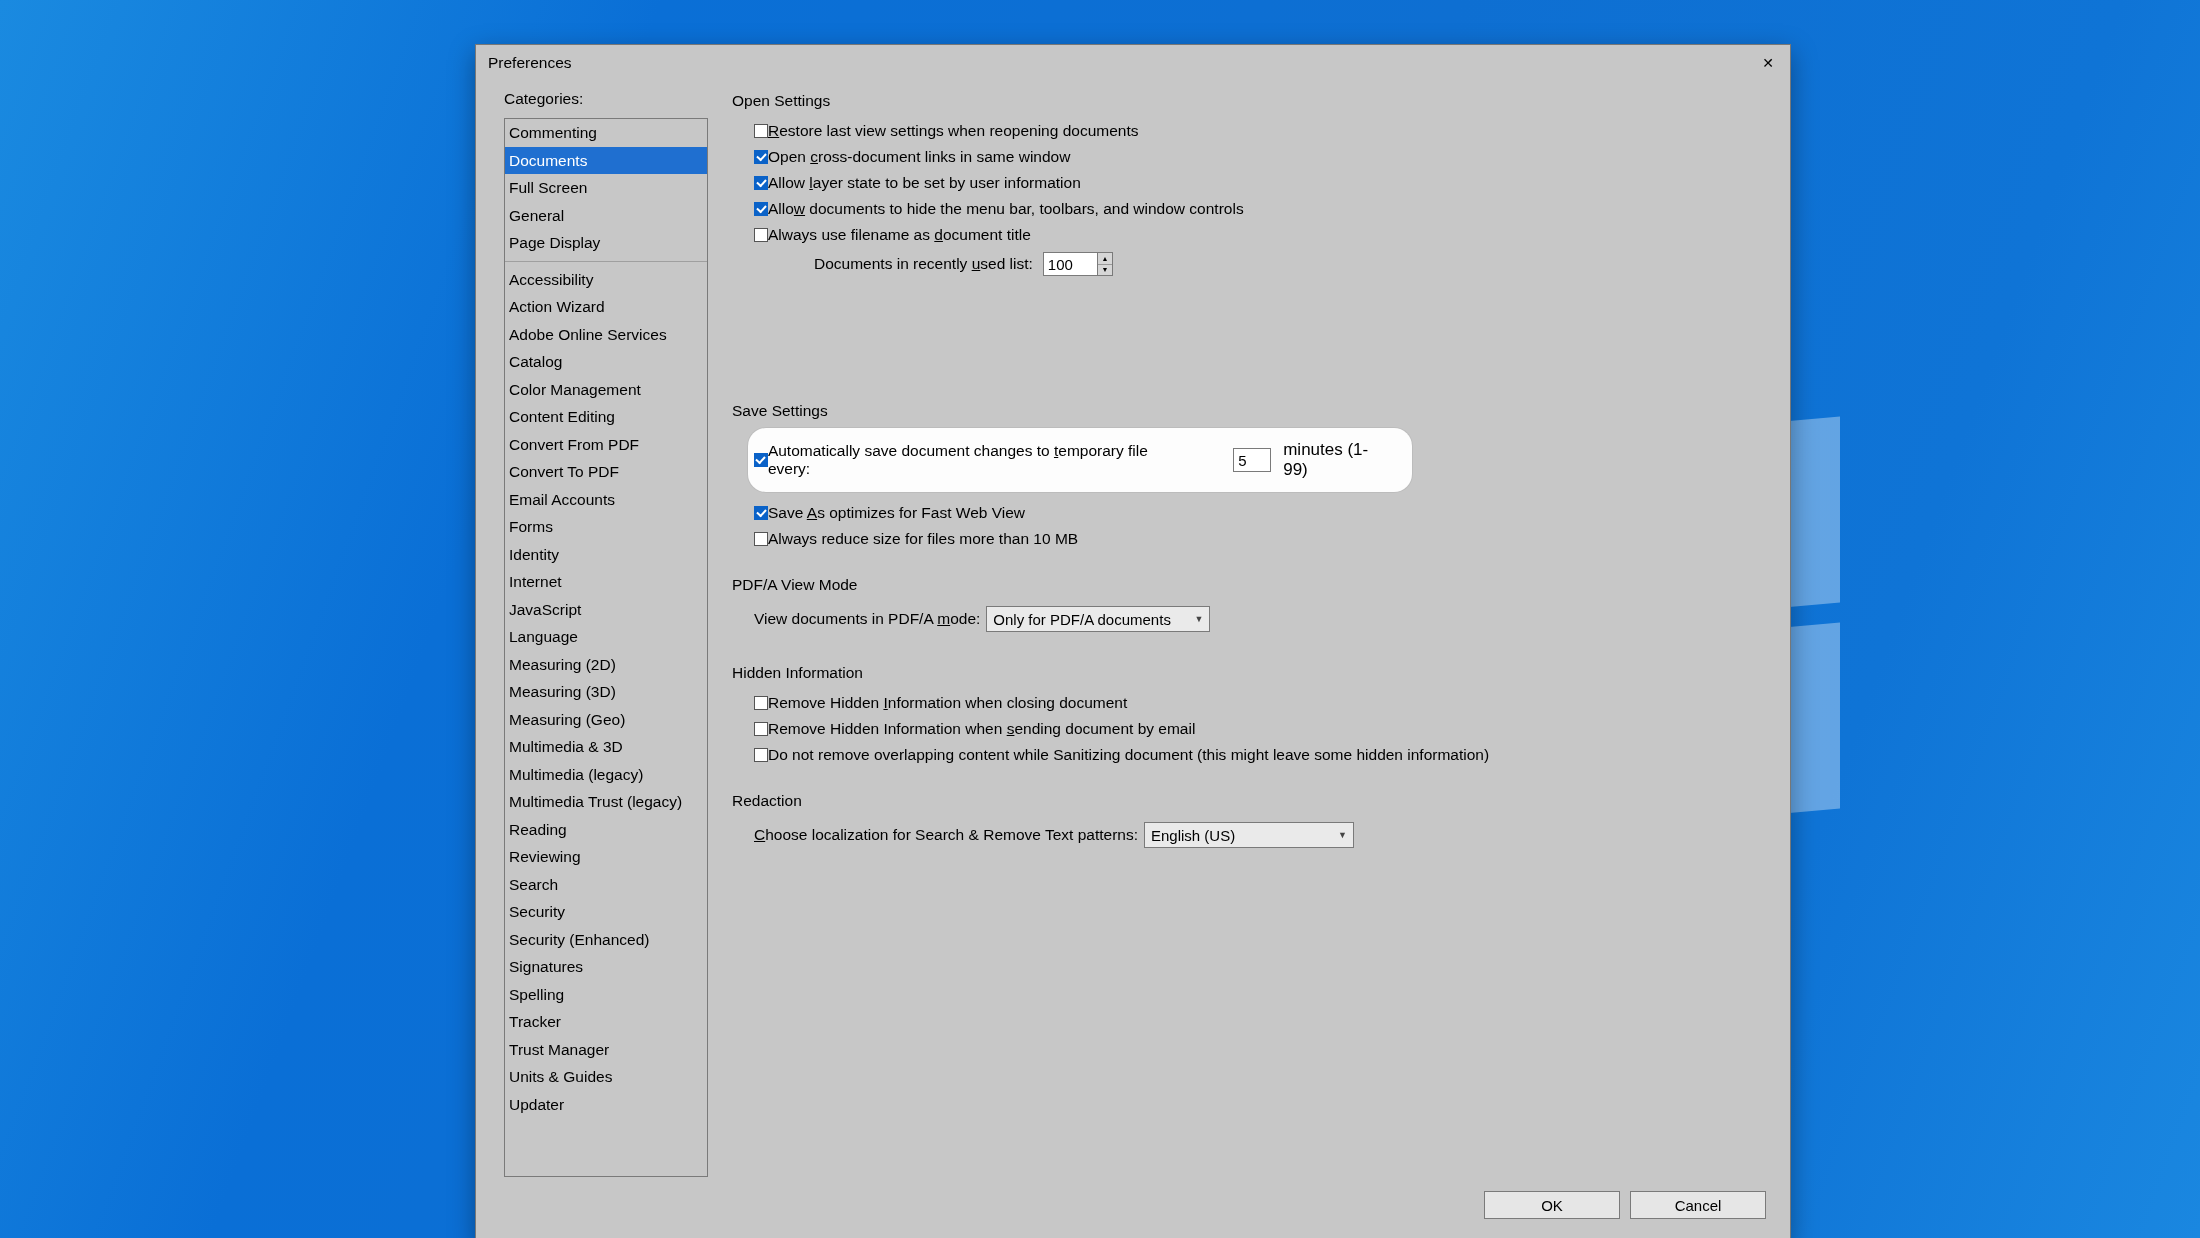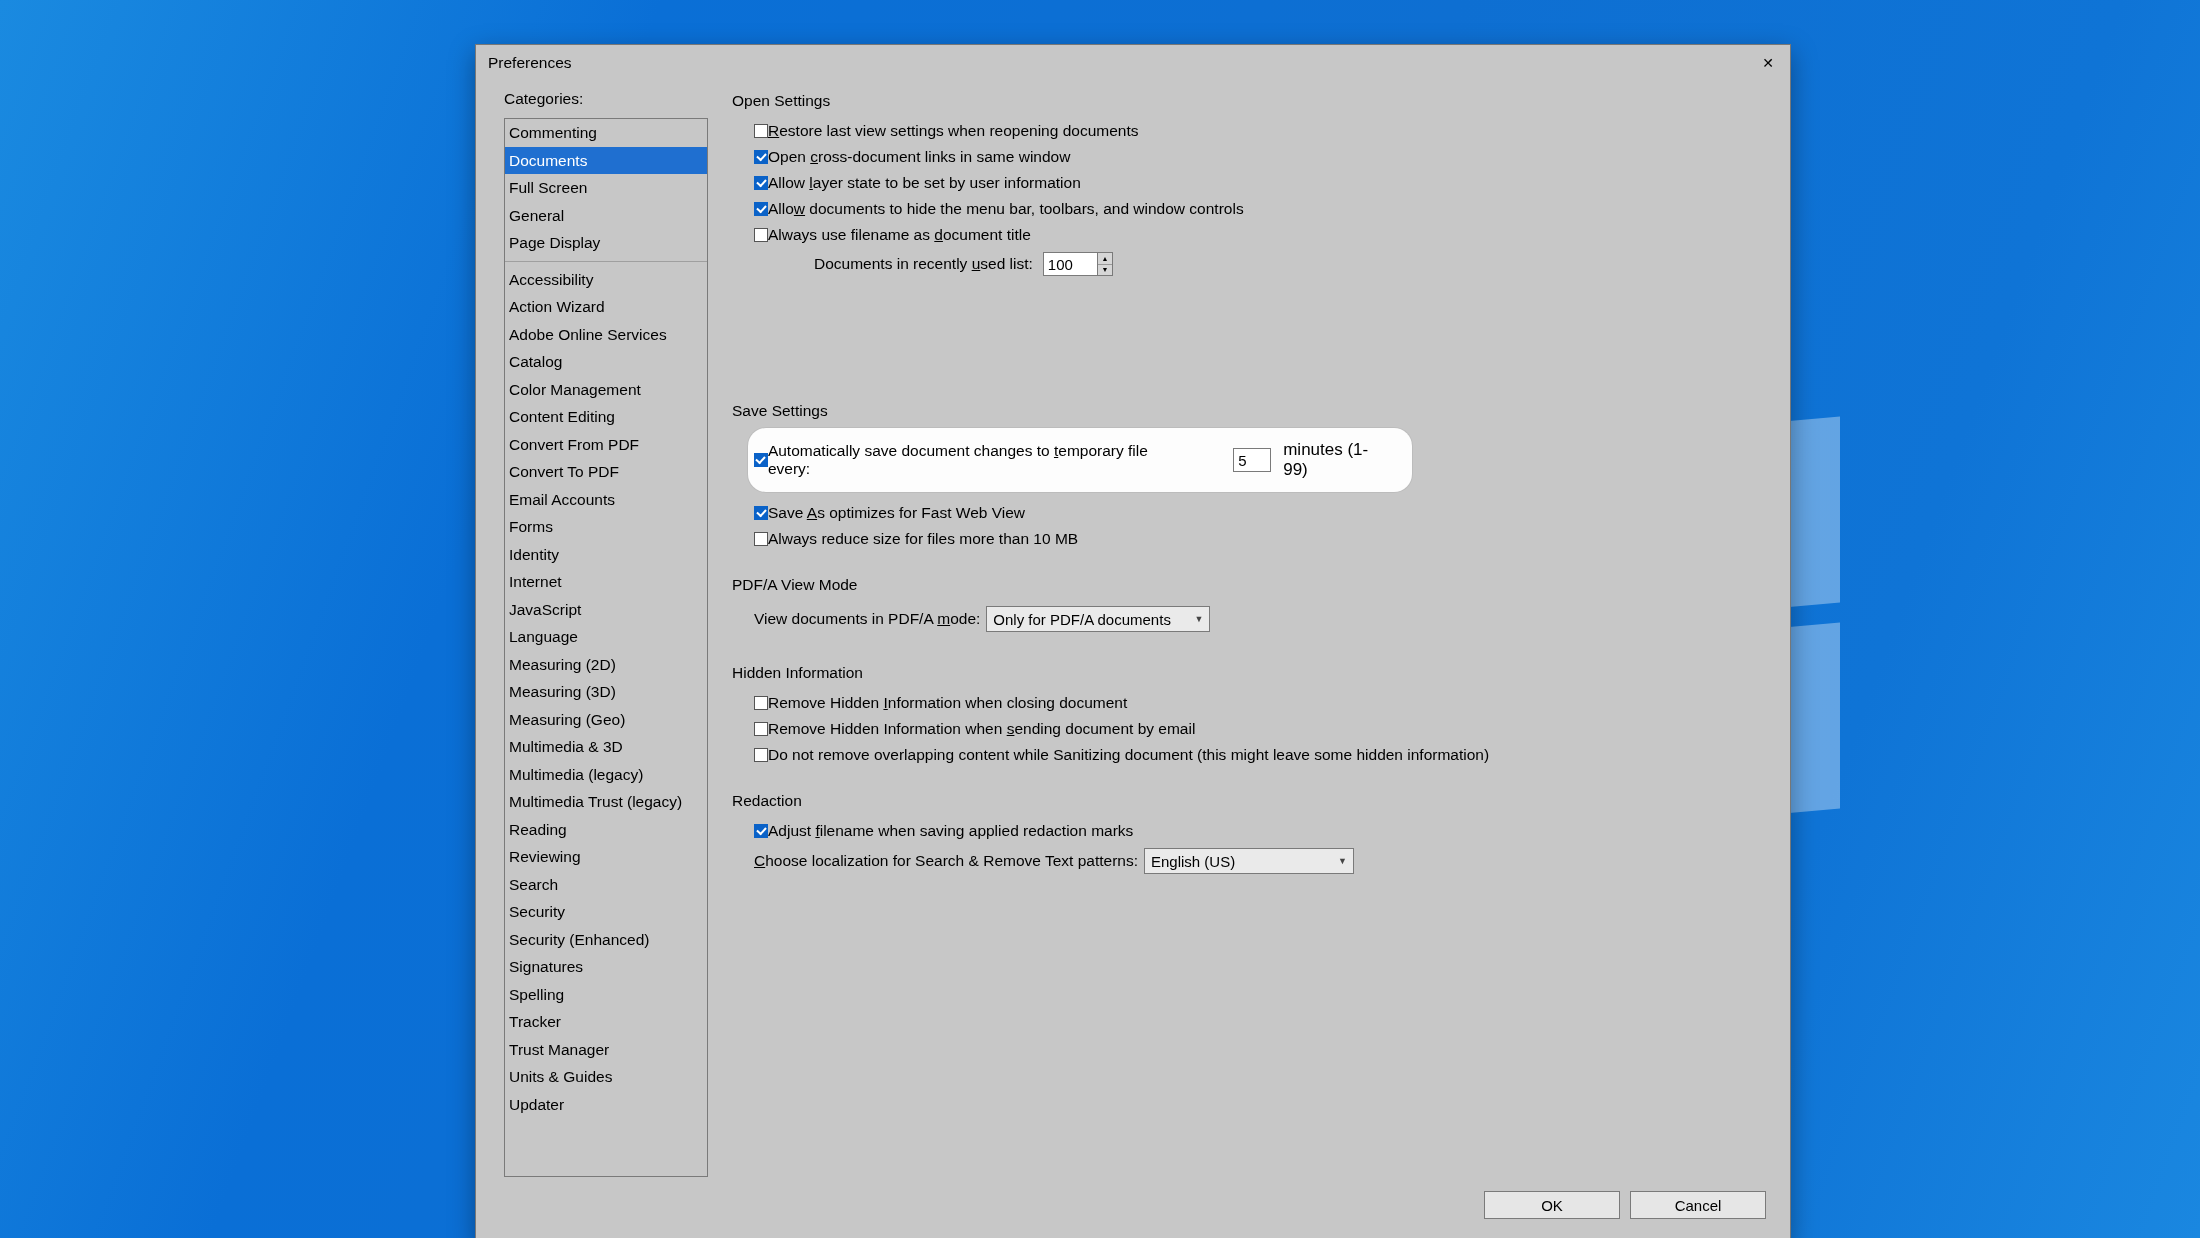--- a/index.html
+++ b/index.html
@@ -298,10 +298,6 @@
         <div class="group-title">Redaction</div>
         <div class="indent1">
           <div class="row">
-              <span class="cb checked"></span>
-            <label><span>Adjust </span><span class="und">f</span><span>ilename when saving applied redaction marks</span></label>
-            </div>
-          <div class="row">
             <label><span class="und">C</span><span>hoose localization for Search &amp; Remove Text patterns:</span></label>
             <span style="width:6px"></span>
             <span class="combo" style="width:210px">

